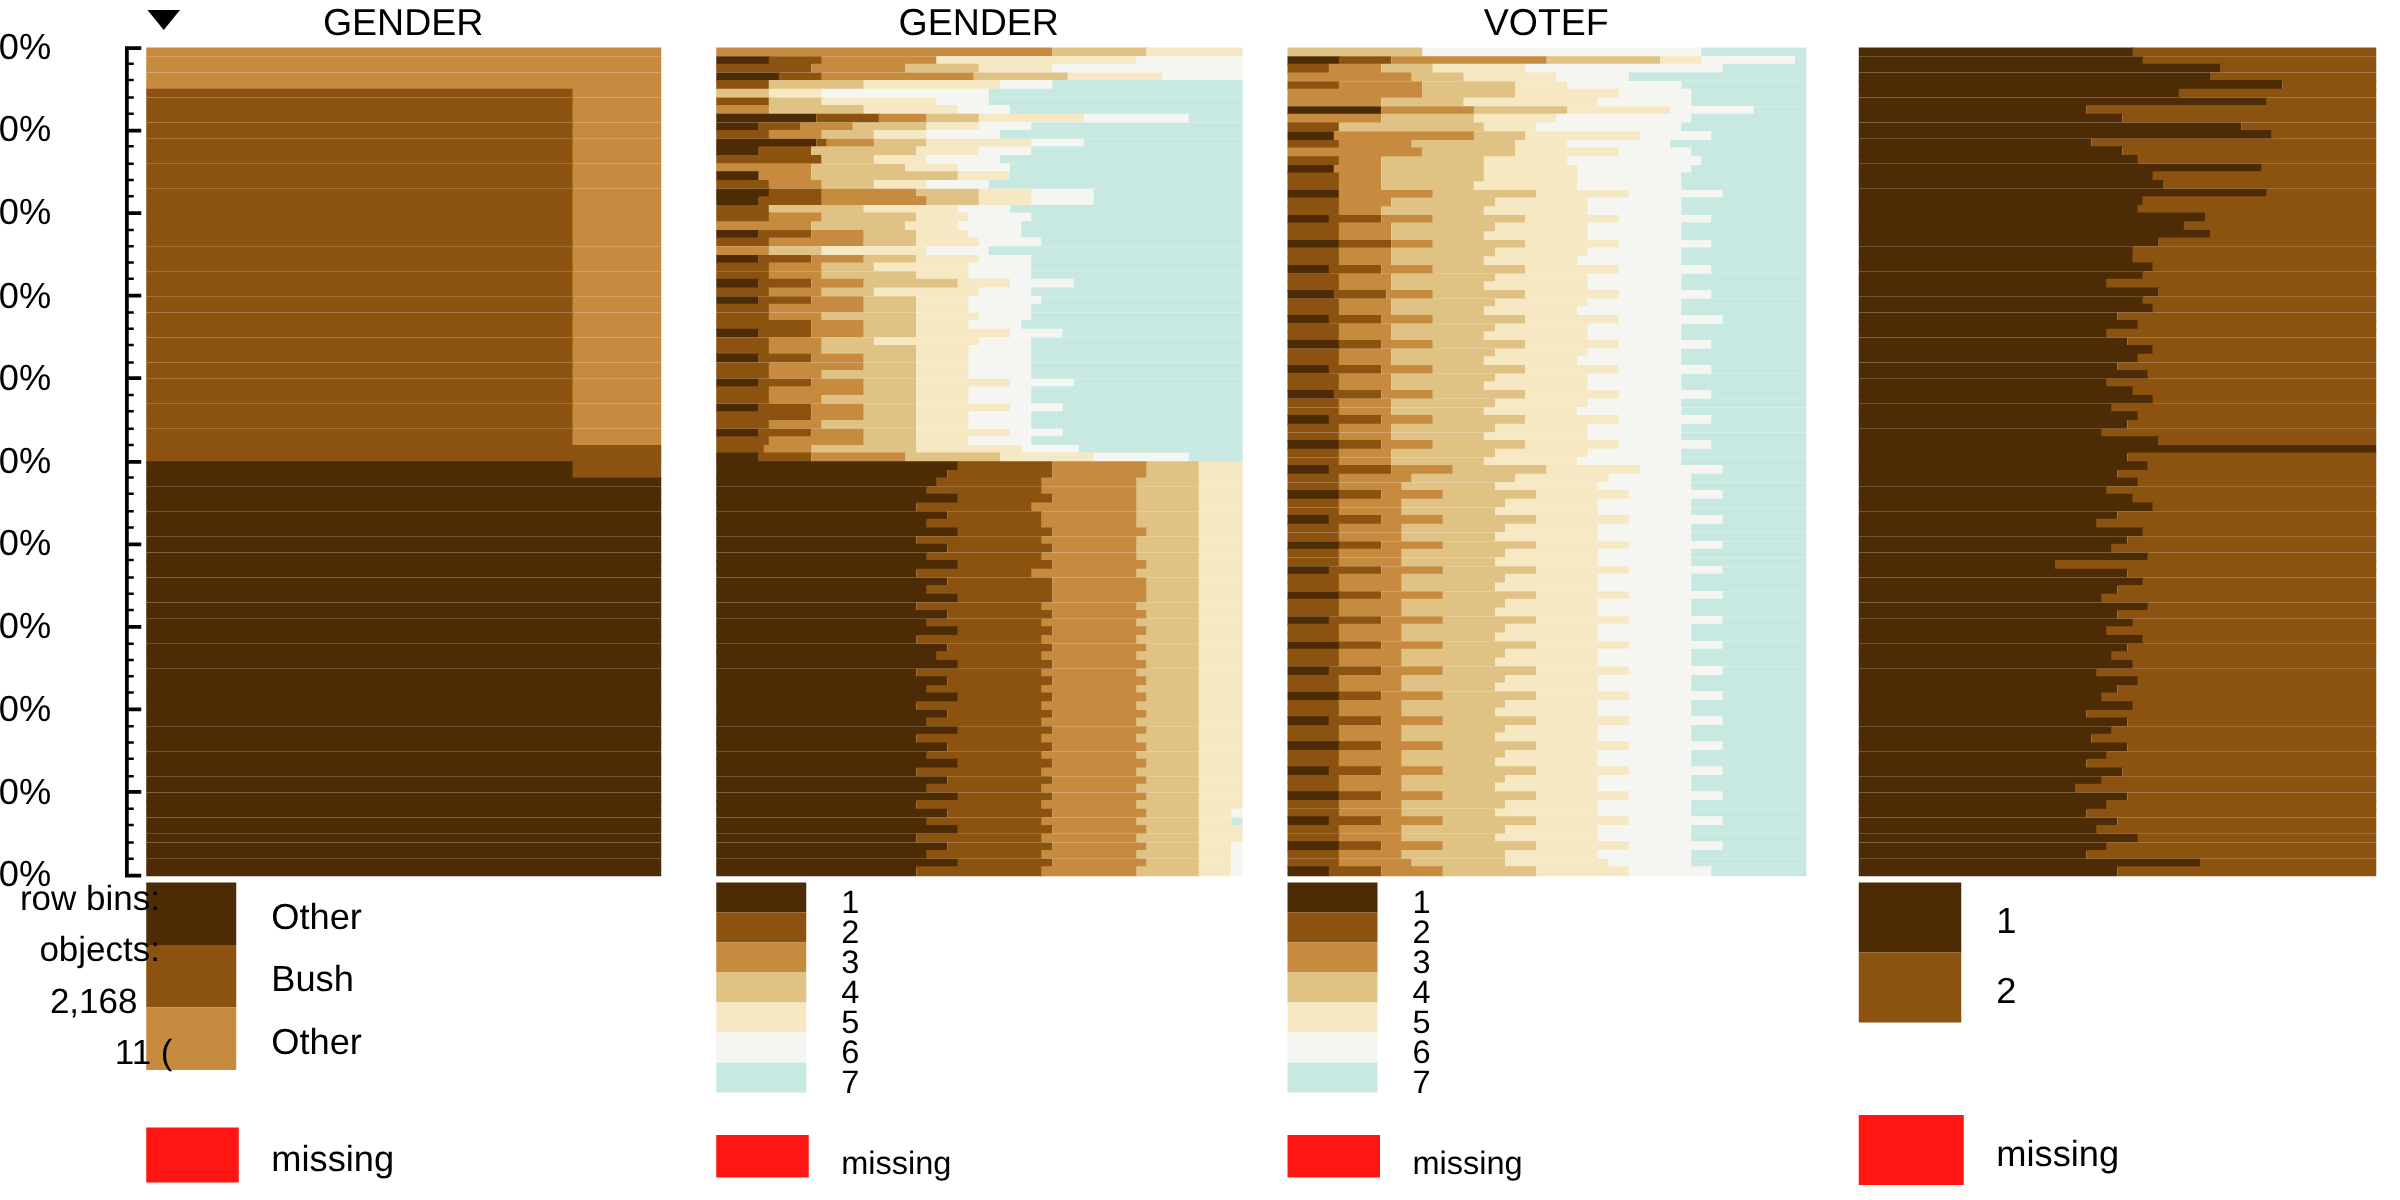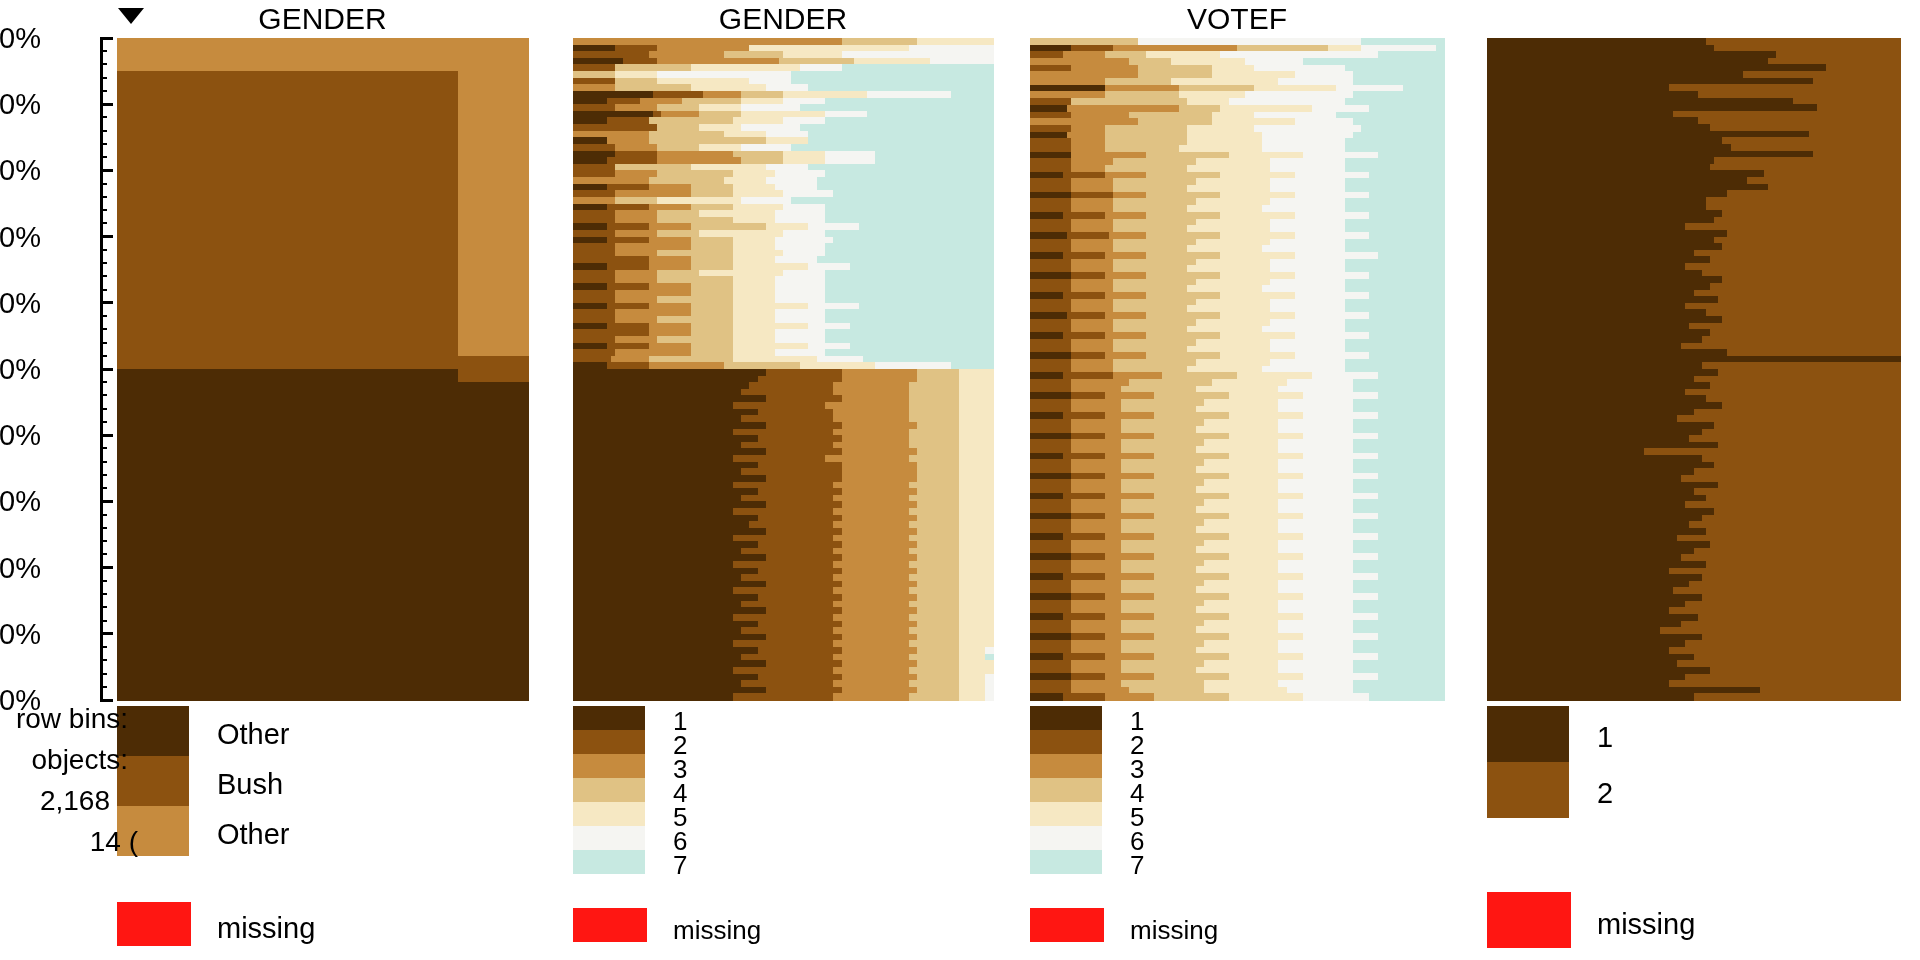--- a/index.html
+++ b/index.html
@@ -2524,7 +2524,7 @@
     <div style="top:0px;">row bins:</div>
     <div style="top:41px;">objects:</div>
     <div style="top:82px;right:18px;">2,168</div>
-    <div style="top:123px;right:-10px;">14 (</div>
+    <div style="top:123px;right:-10px;">11 (</div>
   </div>
 
 <div class="missing-row" style="left: 117px; top: 902px; position: absolute; width: 420px; height: 44px;">

